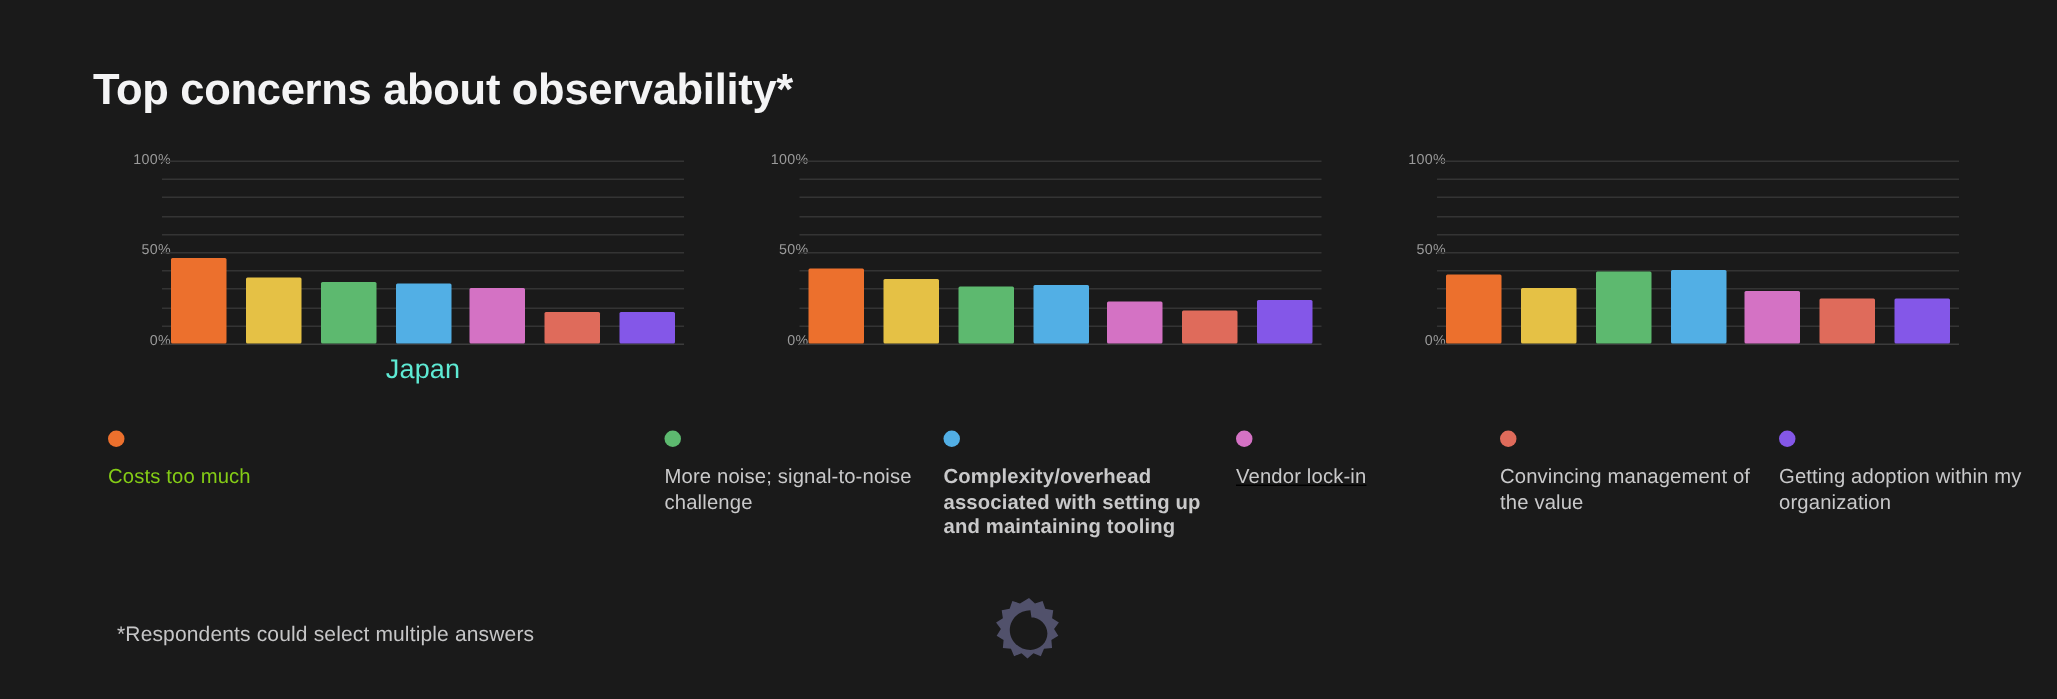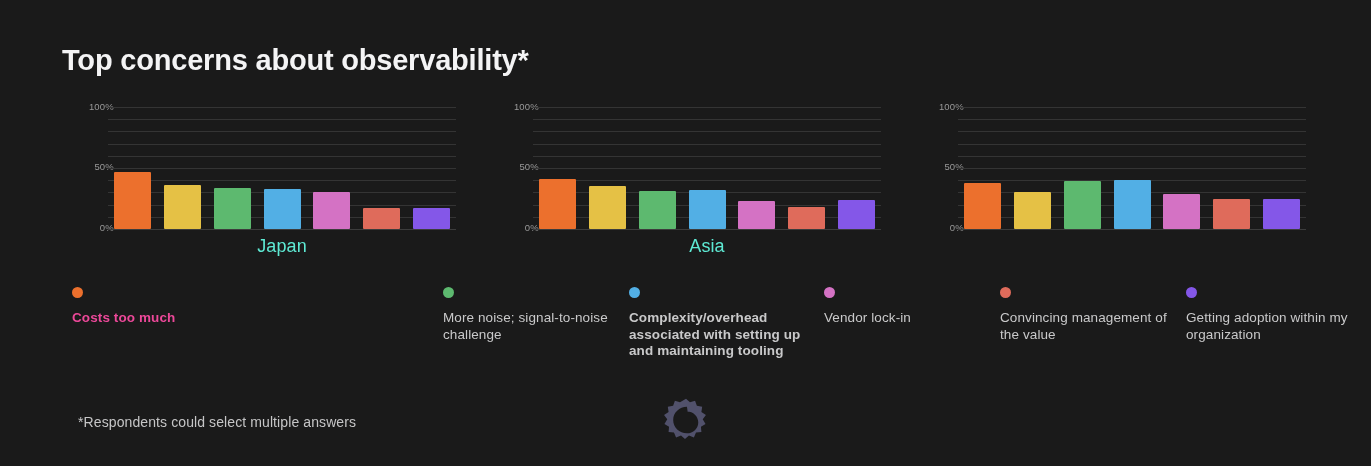--- a/index.html
+++ b/index.html
@@ -288,7 +288,6 @@
             </div>
           </div>
       </div>
-      <div class="chart-label">Asia</div>
     </div>
 
     <div class="chart-panel p2">

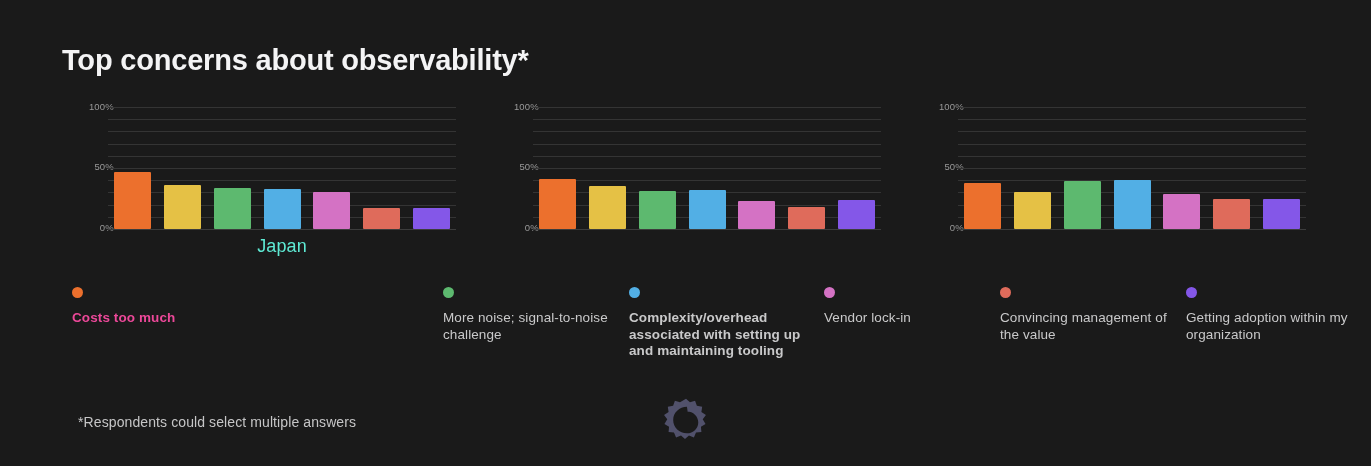--- a/index.html
+++ b/index.html
@@ -157,8 +157,8 @@
     letter-spacing: 0.1px;
   }
   .legend-item.first .legend-label {
-    color: #ec4899;
-    font-weight: bold;
+    color: #84cc16;
+    font-weight: normal;
   }
 
   .li0 { left: 10px; }

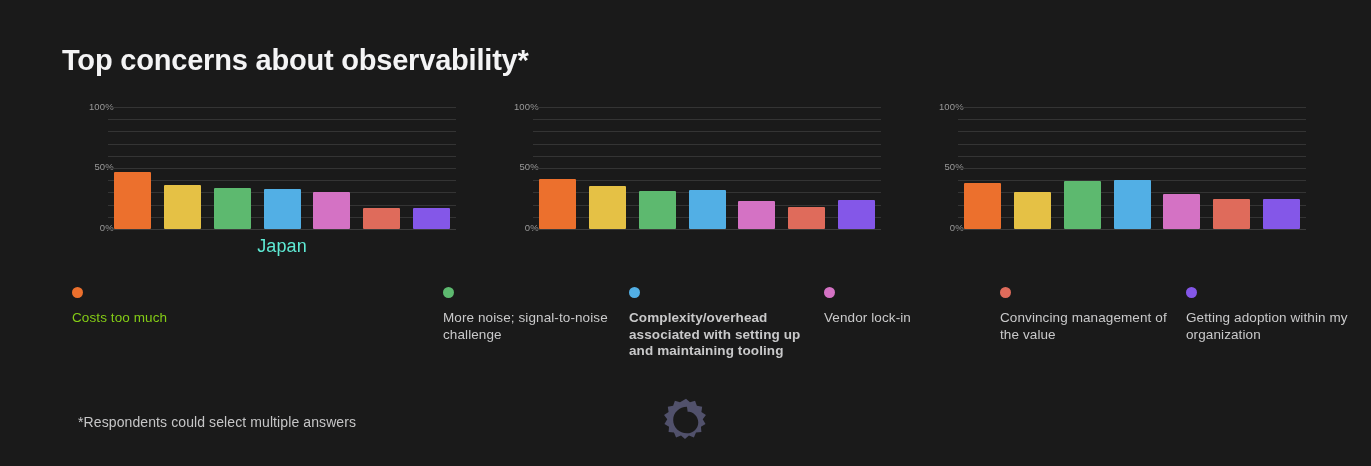--- a/index.html
+++ b/index.html
@@ -165,7 +165,7 @@
   .li1 { left: 196px; }
   .li2 { left: 381px; }
   .li3 { left: 567px; font-weight: bold; }
-  .li4 { left: 762px; }
+  .li4 { left: 762px; text-decoration: underline; }
   .li5 { left: 938px; }
   .li6 { left: 1124px; }
 

